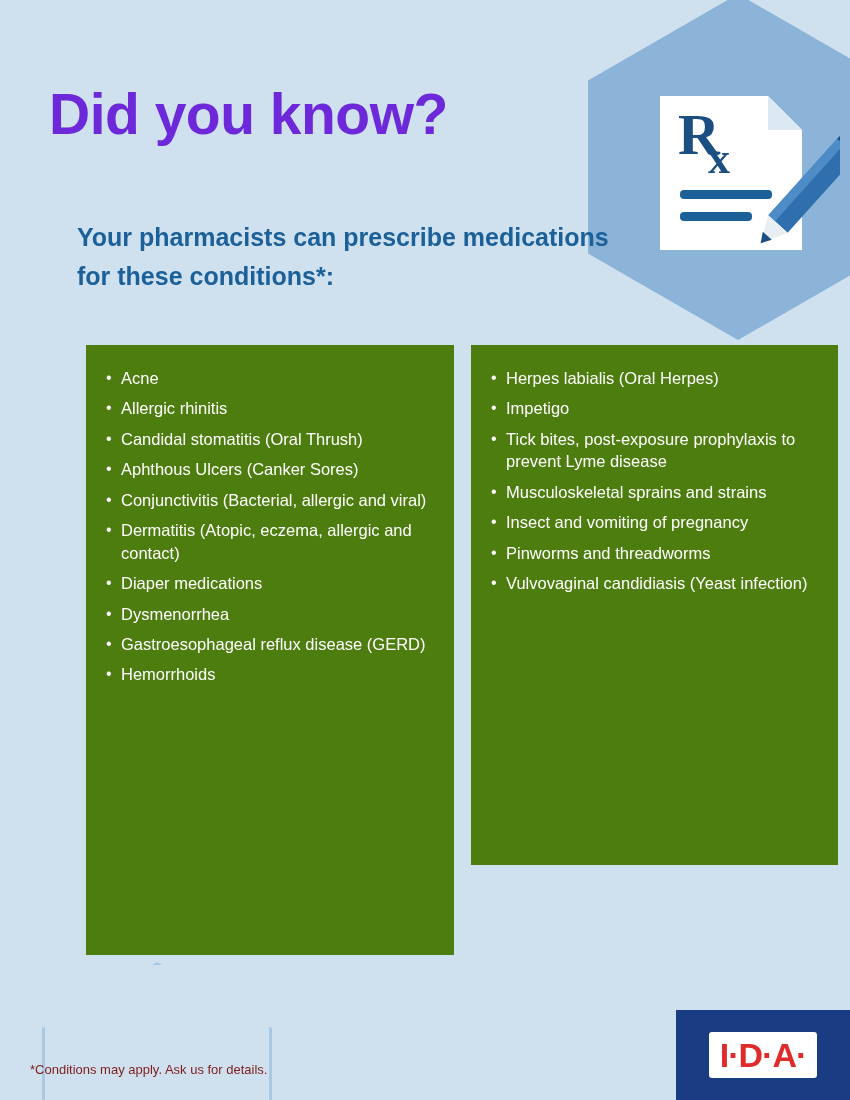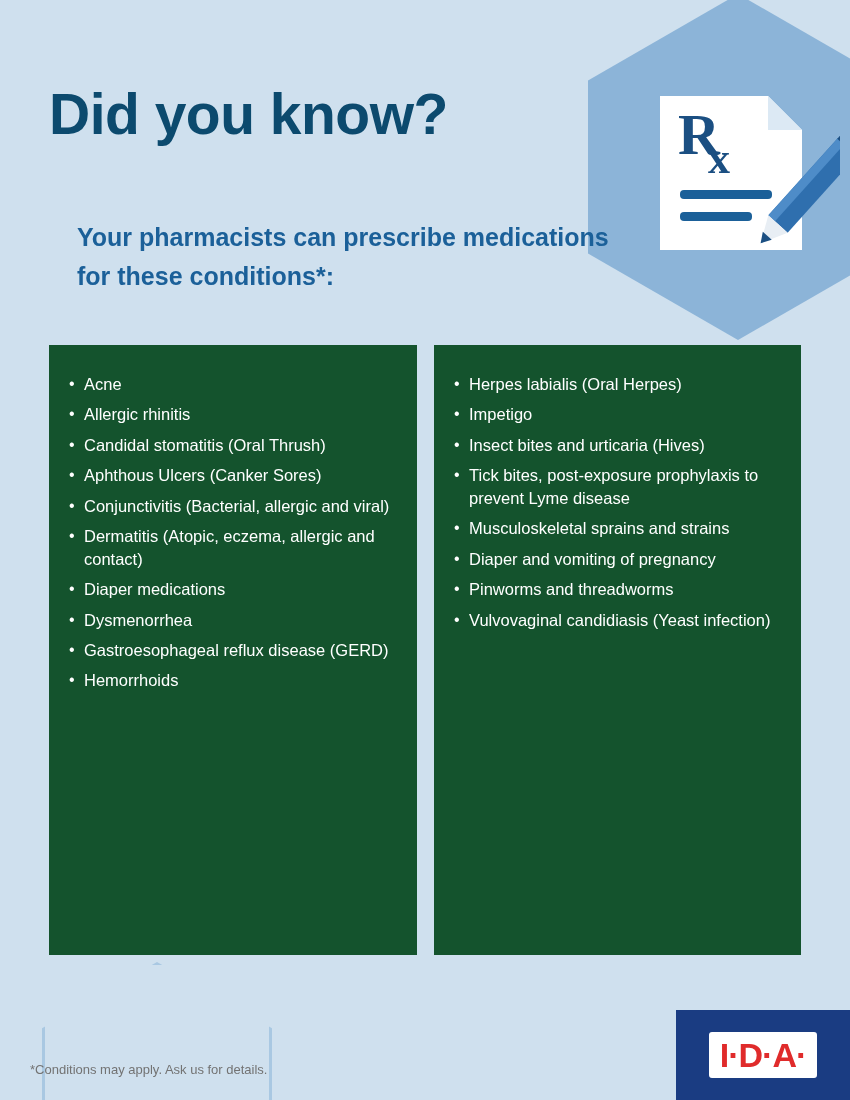--- a/index.html
+++ b/index.html
@@ -55,7 +55,7 @@
     left: 49px;
     font-size: 57px;
     font-weight: bold;
-    color: #0c4a6e;
+    color: #6d28d9;
     letter-spacing: -0.5px;
     line-height: 1.05;
   }

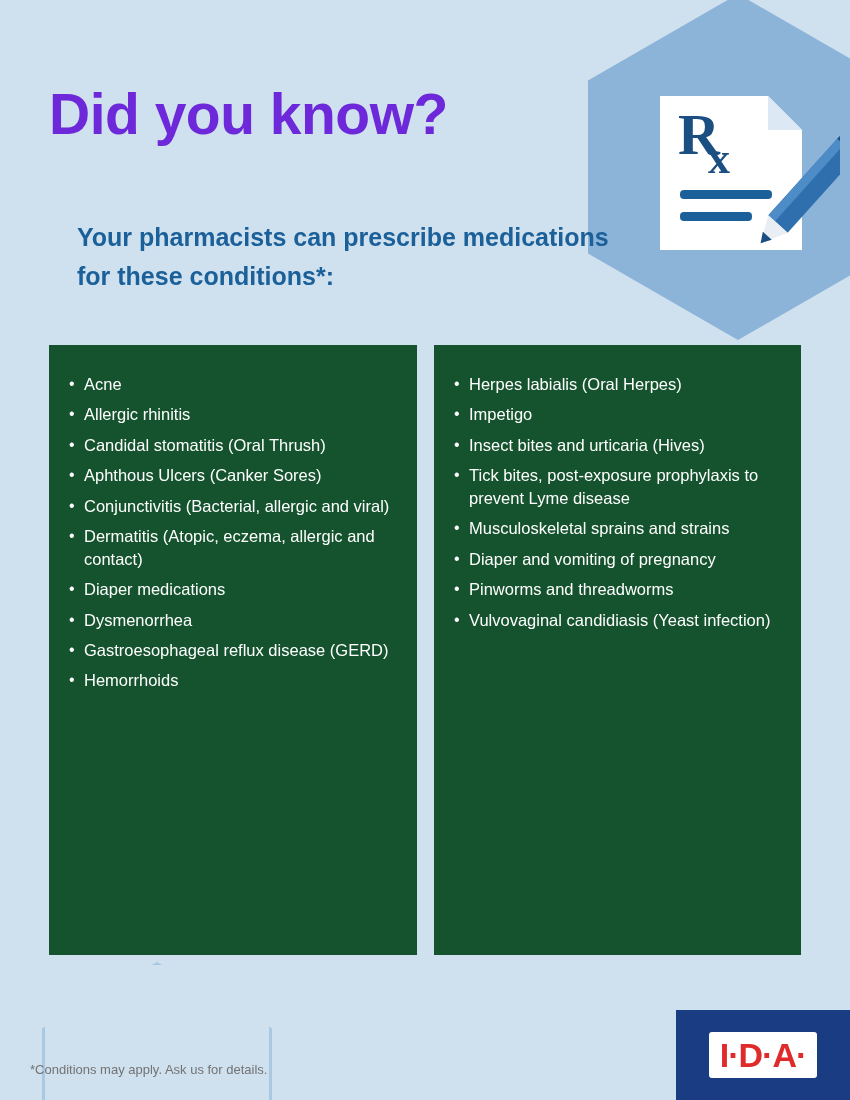--- a/index.html
+++ b/index.html
@@ -84,8 +84,9 @@
   .col {
     position: absolute;
     top: 345px;
-    background: #14532d;
-    padding: 28px 18px 18px 18px;
+    background: #4d7c0f;
+    padding: 22px 18px 18px 18px;
+    margin-left: 37px;
   }
   #conditions-col-left {
     left: 49px;

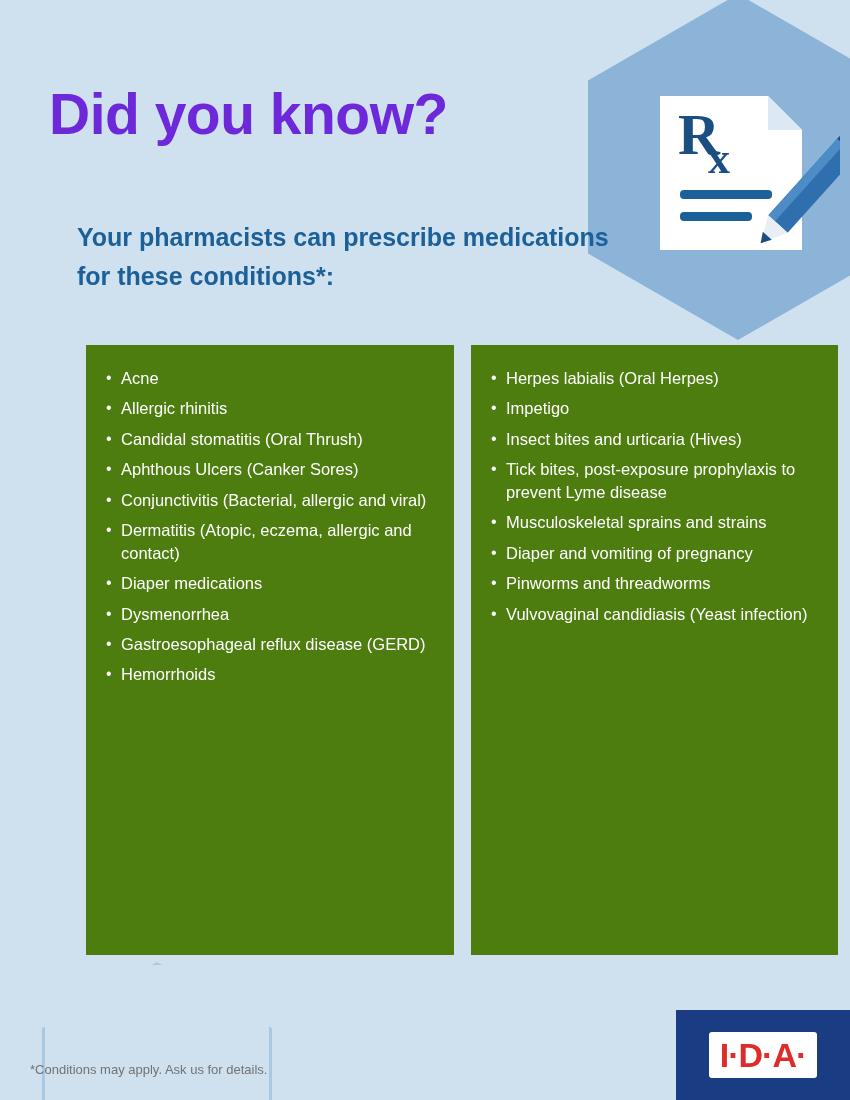--- a/index.html
+++ b/index.html
@@ -96,7 +96,7 @@
   #conditions-col-right {
     left: 434px;
     width: 367px;
-    height: 610px;
+    height: 520px;
   }
   ul.cond-list {
     list-style: none;

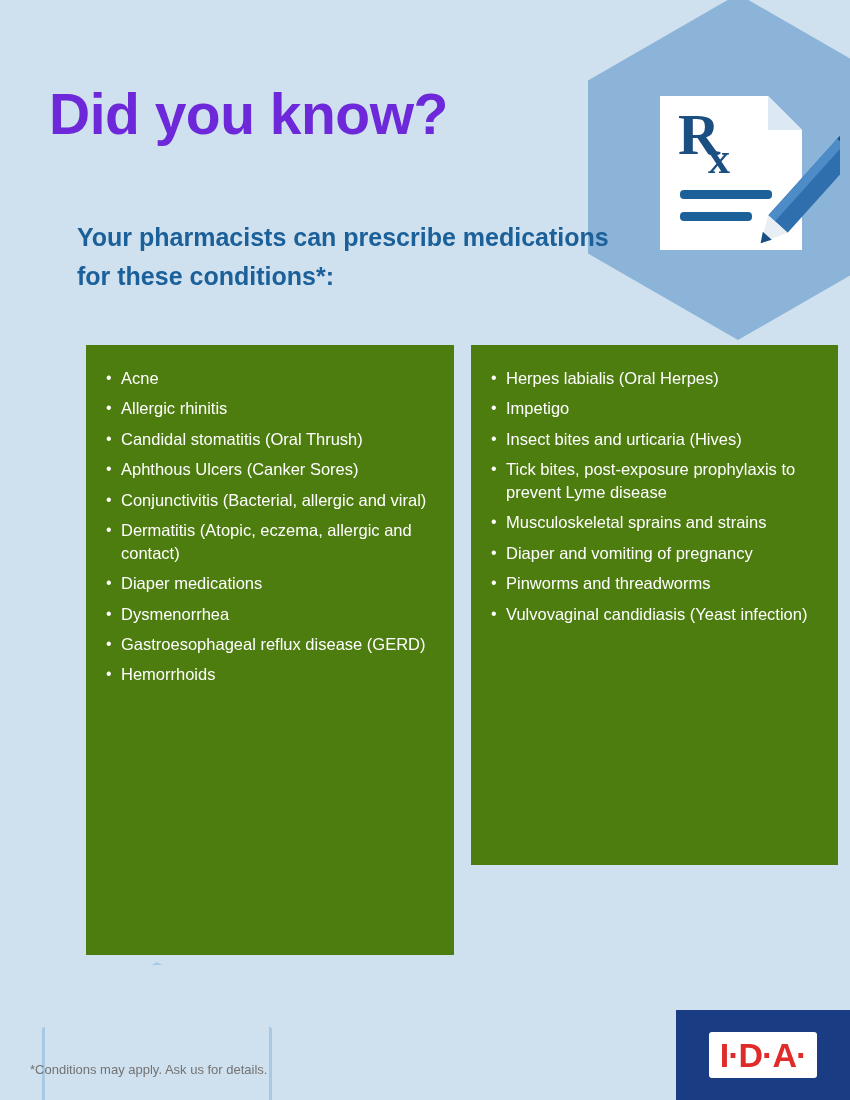--- a/index.html
+++ b/index.html
@@ -208,7 +208,6 @@
   <ul class="cond-list">
     <li>Herpes labialis (Oral Herpes)</li>
     <li>Impetigo</li>
-    <li>Insect bites and urticaria (Hives)</li>
     <li>Tick bites, post-exposure prophylaxis to prevent Lyme disease</li>
     <li>Musculoskeletal sprains and strains</li>
     <li>Diaper and vomiting of pregnancy</li>

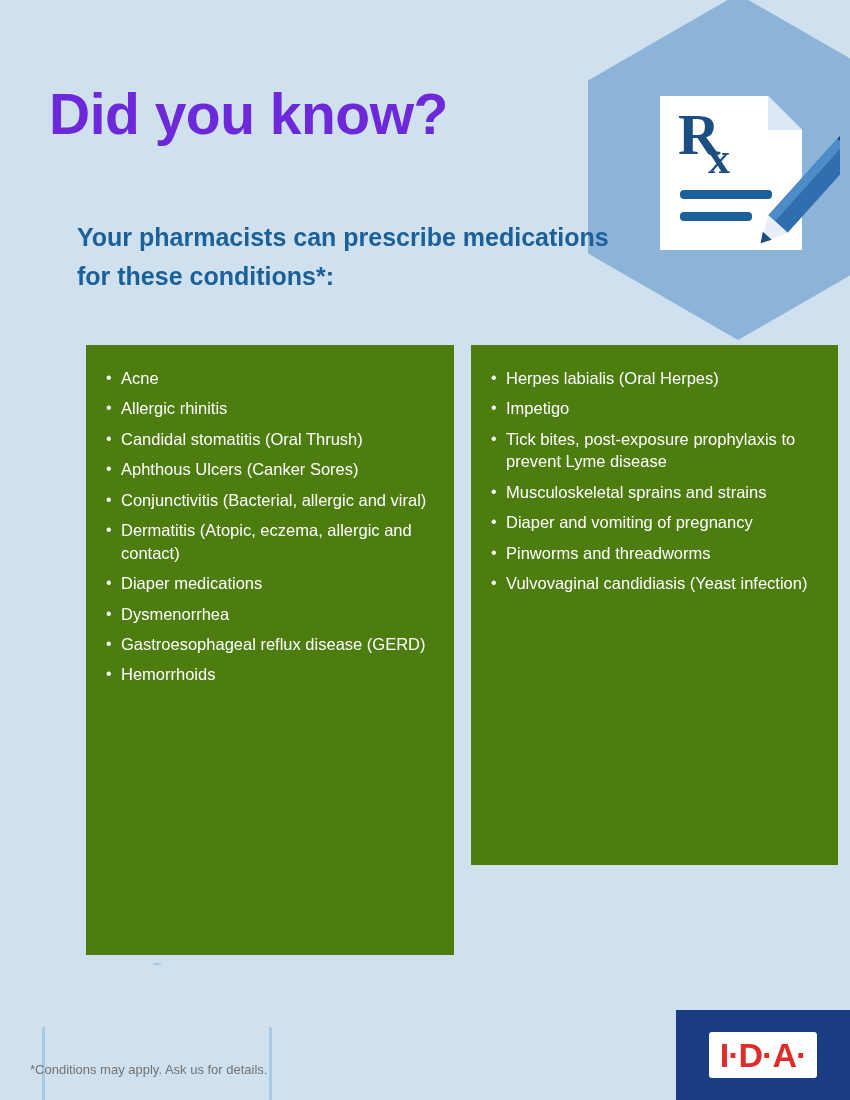--- a/index.html
+++ b/index.html
@@ -210,7 +210,7 @@
     <li>Impetigo</li>
     <li>Tick bites, post-exposure prophylaxis to prevent Lyme disease</li>
     <li>Musculoskeletal sprains and strains</li>
-    <li>Diaper and vomiting of pregnancy</li>
+    <li>Insect and vomiting of pregnancy</li>
     <li>Pinworms and threadworms</li>
     <li>Vulvovaginal candidiasis (Yeast infection)</li>
   </ul>

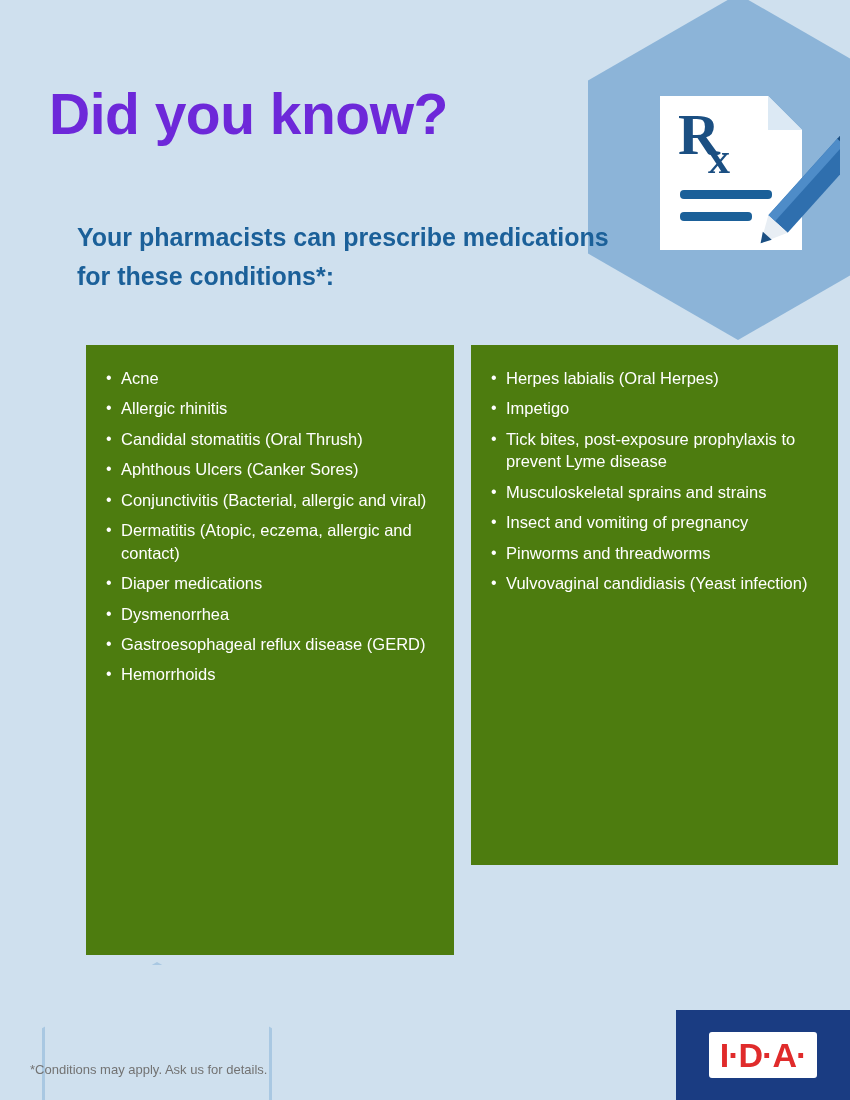--- a/index.html
+++ b/index.html
@@ -124,7 +124,7 @@
     left: 30px;
     top: 1062px;
     font-size: 13px;
-    color: #737373;
+    color: #7f1d1d;
   }
 
   

